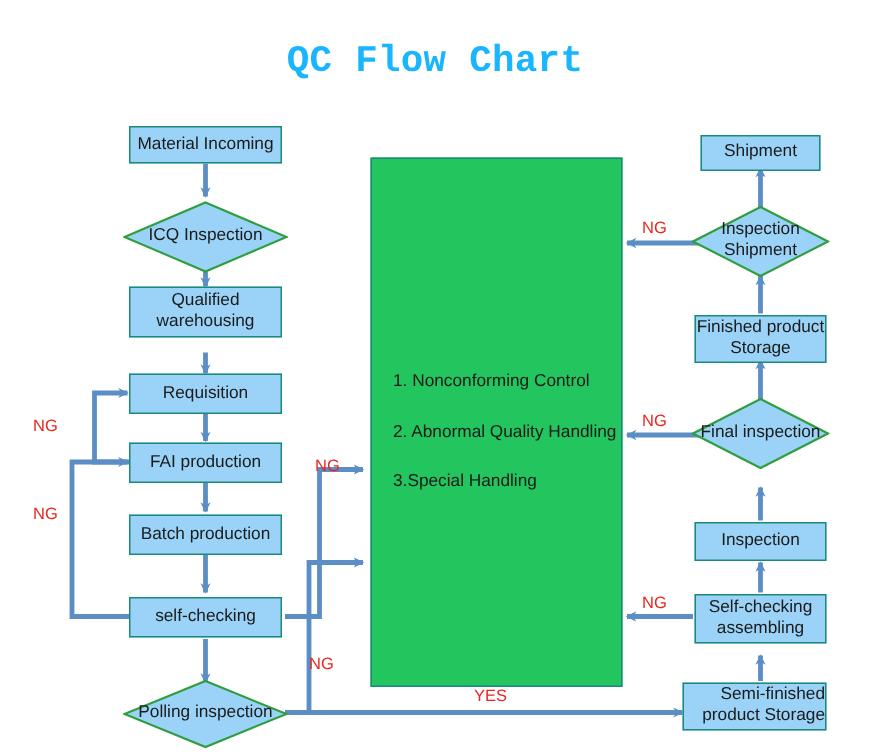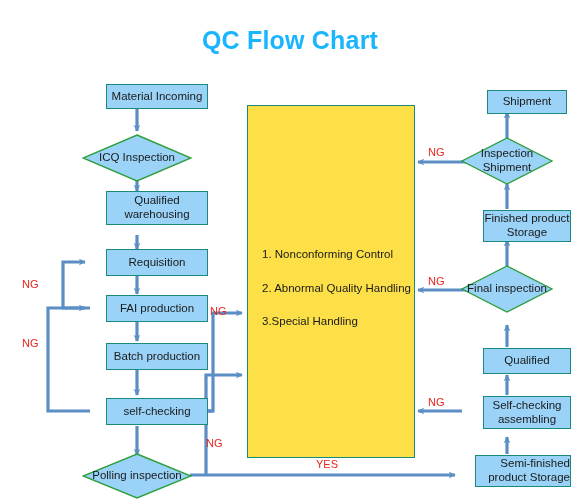--- a/index.html
+++ b/index.html
@@ -27,7 +27,7 @@
     font-weight: bold;
     color: #19b5fe;
     letter-spacing: 0.2px;
-    font-family: Liberation Sans, sans-serif;
+    font-family: Liberation Mono, monospace;
   }
   #svg-layer {
     position: absolute;

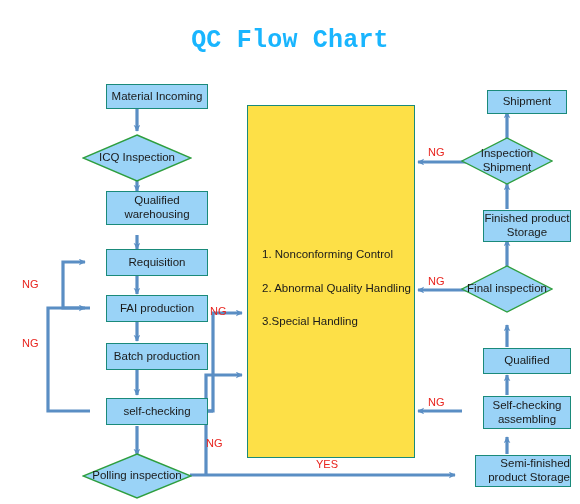--- a/index.html
+++ b/index.html
@@ -51,7 +51,6 @@
   .rect {
     background: #9ad3f7;
     border: 1px solid #1a8a7a;
-    margin-left: 20px;
   }
   .diamond-wrap {
     position: absolute;

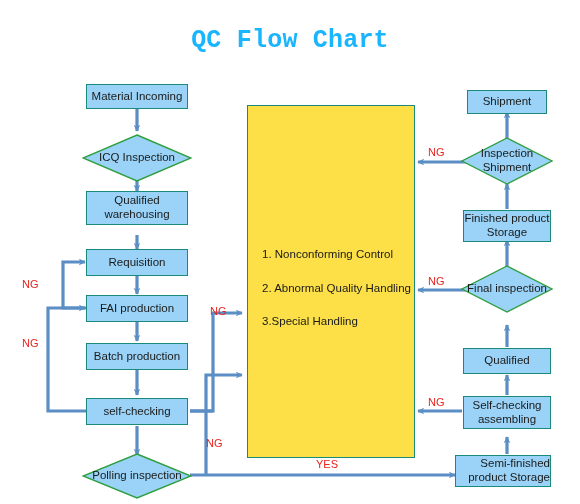--- a/index.html
+++ b/index.html
@@ -73,7 +73,7 @@
   }
   .bigbox {
     position: absolute;
-    background: #fde047;
+    background: #22c55e;
     border: 1px solid #1a8a7a;
     box-sizing: border-box;
   }

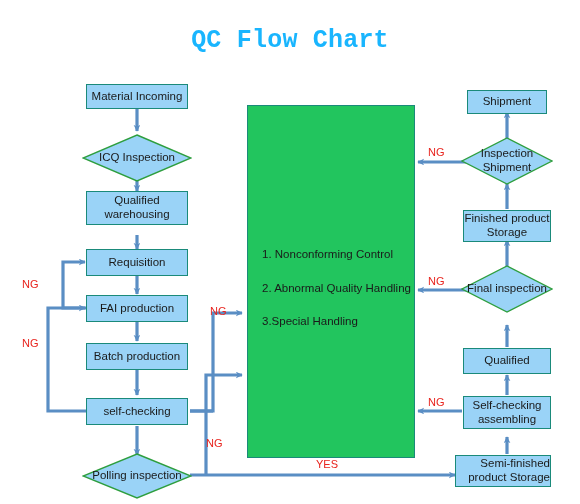--- a/index.html
+++ b/index.html
@@ -208,7 +208,7 @@
   </div>
 
   <div class="node rect" style="left:463px; top:348px; width:88px; height:26px;">
-    <span>Qualified</span>
+    <span>Inspection</span>
   </div>
 
   <div class="node rect" style="left:463px; top:396px; width:88px; height:33px;">

